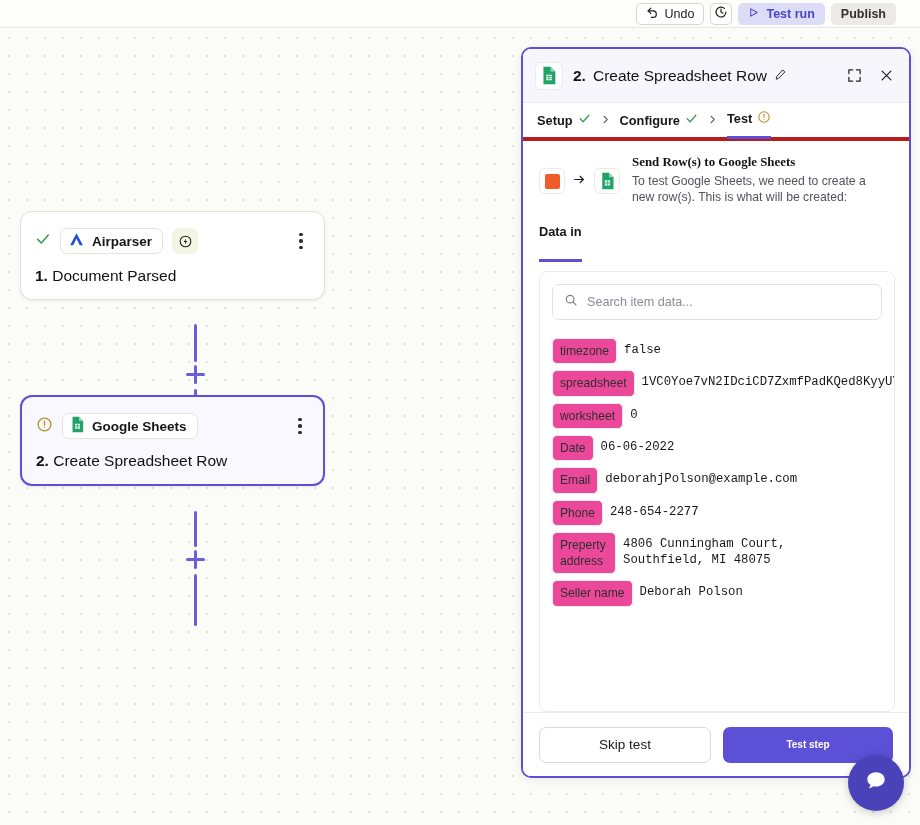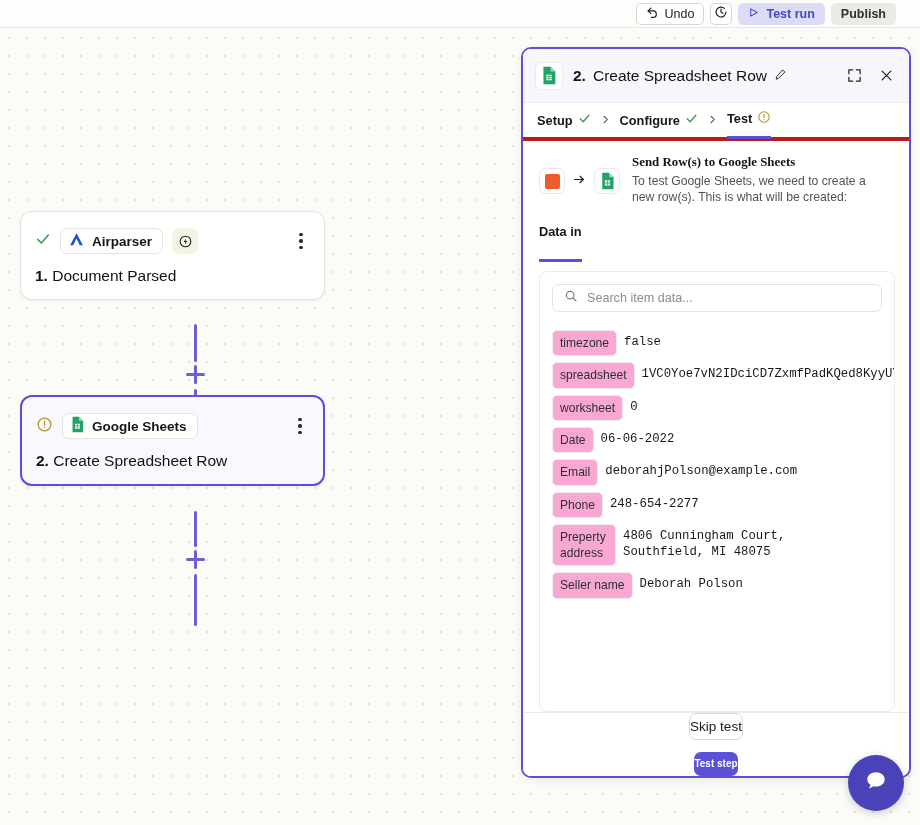--- a/index.html
+++ b/index.html
@@ -145,7 +145,7 @@
     background: #fff; padding: 12px; flex: 1; overflow: hidden;
   }
   .search {
-    display:flex; align-items:center; gap:9px; height: 28px;
+    display:flex; align-items:center; gap:9px; height: 36px;
     border: 1px solid #e2e0e8; border-radius: 7px; padding: 0 11px; background:#fff;
   }
   .search input {

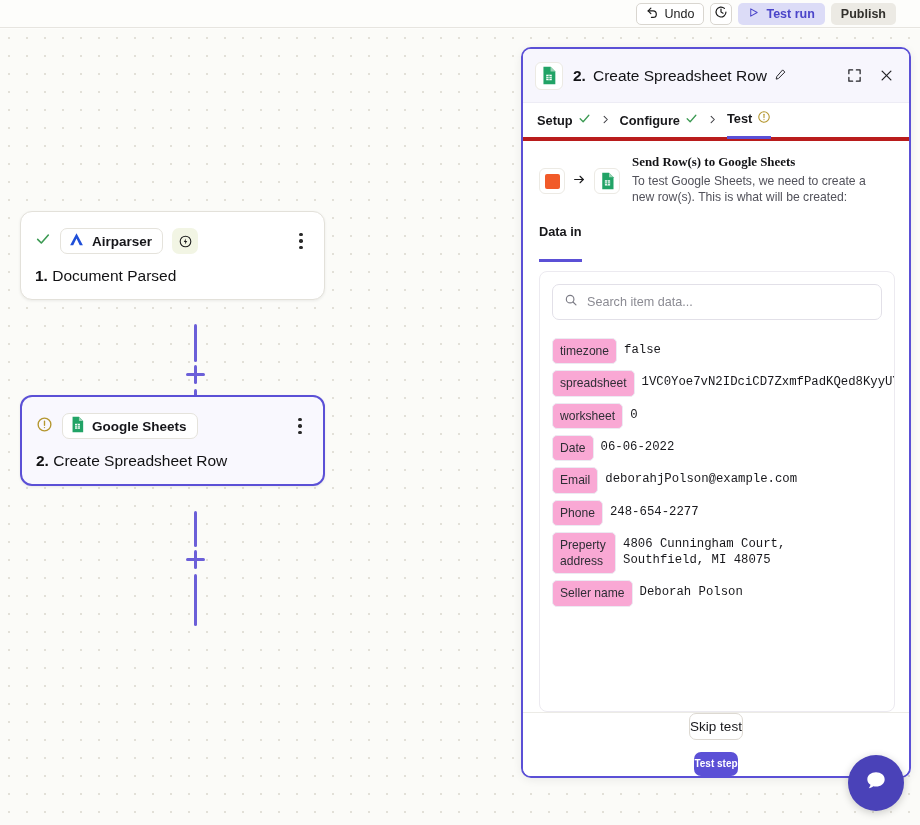--- a/index.html
+++ b/index.html
@@ -157,7 +157,7 @@
   .fields { margin-top: 18px; display:flex; flex-direction:column; gap: 6px; }
   .field { display:flex; align-items:flex-start; gap: 7px; }
   .chip {
-    background:#f9a8d4; border:1px solid #eceaf2; border-radius:5px;
+    background:#ec4899; border:1px solid #eceaf2; border-radius:5px;
     font-size:12.1px; color:#2e2e35; padding: 4px 7px; flex-shrink:0;
     line-height:1.35;
   }

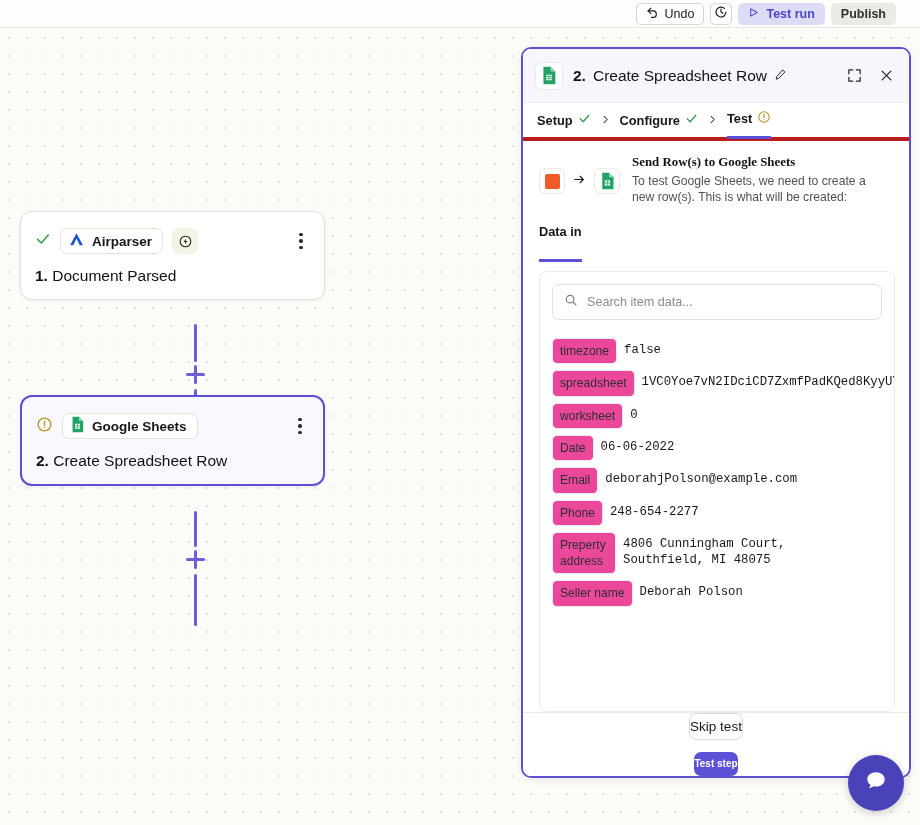--- a/index.html
+++ b/index.html
@@ -167,7 +167,7 @@
 
   .panel-foot {
     height: 64px; border-top: 1px solid #ecebe6; background:#fff;
-    display:flex; align-items:center; gap: 12px; padding: 0 16px; flex-direction: column;
+    display:flex; align-items:center; gap: 12px; padding: 0 16px;
   }
   .btn-skip {
     flex: 1; height: 36px; border:1px solid #ddd9d2; border-radius: 7px;

